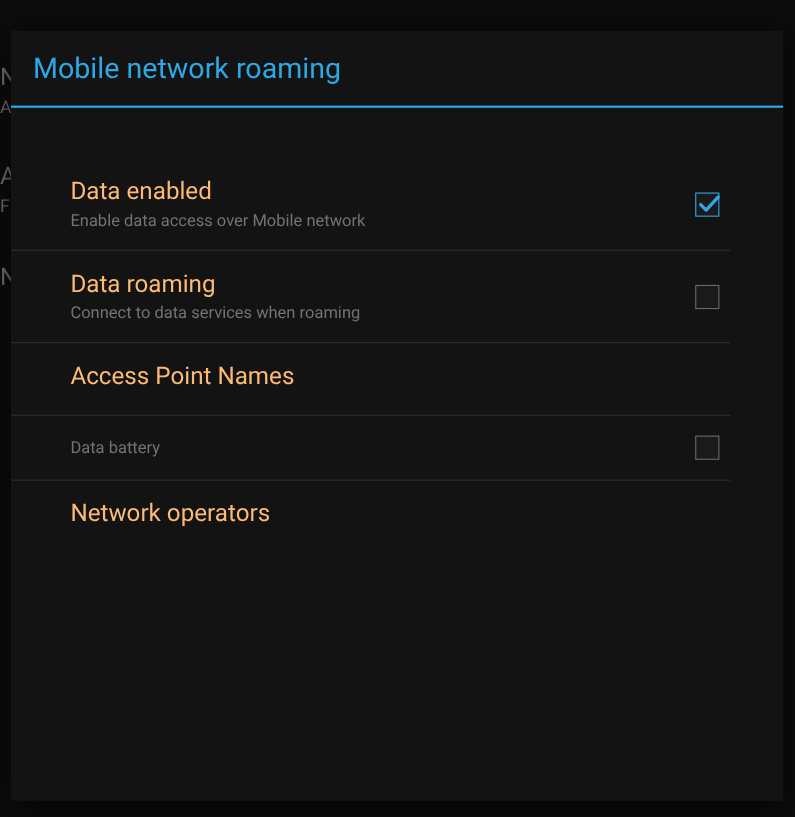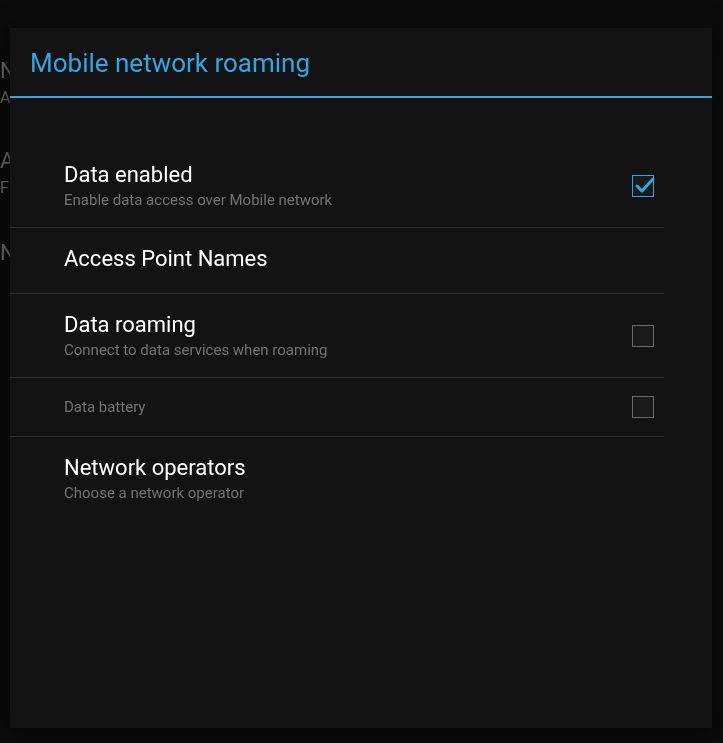--- a/index.html
+++ b/index.html
@@ -73,7 +73,7 @@
       flex: 1;
     }
     .item-title {
-      color: #ffffff;
+      color: #fdba74;
       font-size: 22px;
       font-weight: 400;
       margin-bottom: 4px;

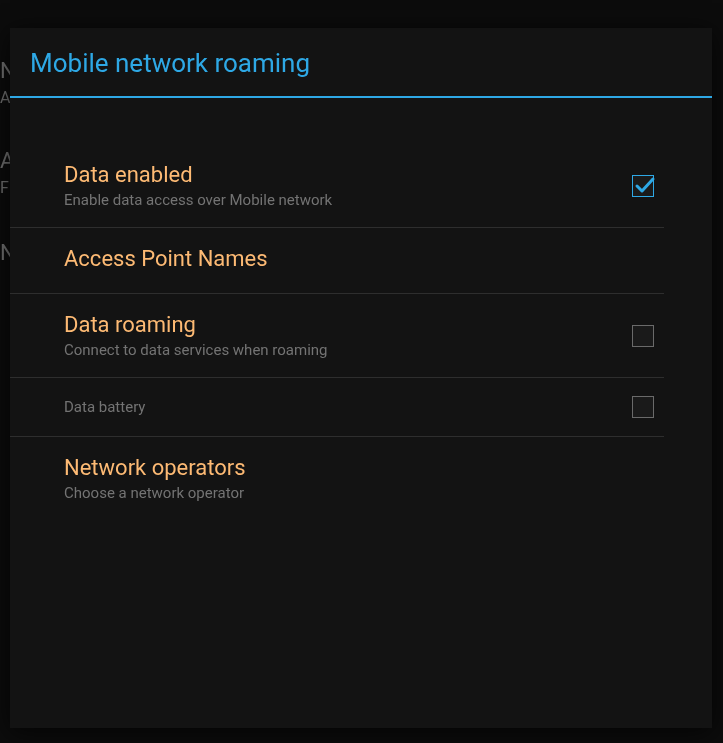--- a/index.html
+++ b/index.html
@@ -137,17 +137,17 @@
 
     <div class="list-item">
       <div class="item-text">
-        <div class="item-title">Access Point Names</div>
+        <div class="item-title">Data roaming</div>
+        <div class="item-subtitle">Connect to data services when roaming</div>
+      </div>
+      <div class="checkbox">
+        
       </div>
     </div>
 
     <div class="list-item">
       <div class="item-text">
-        <div class="item-title">Data roaming</div>
-        <div class="item-subtitle">Connect to data services when roaming</div>
-      </div>
-      <div class="checkbox">
-        
+        <div class="item-title">Access Point Names</div>
       </div>
     </div>
 

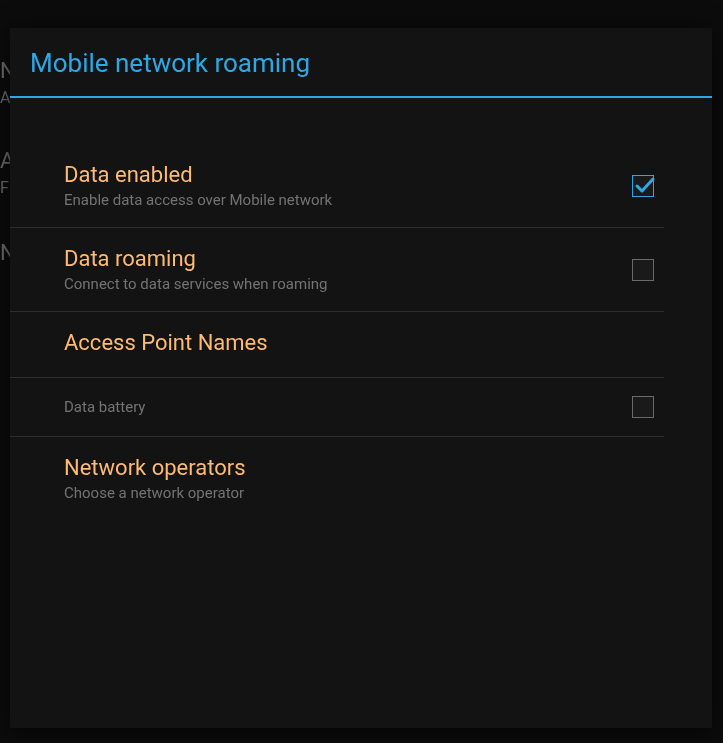--- a/index.html
+++ b/index.html
@@ -163,7 +163,6 @@
     <div class="list-item">
       <div class="item-text">
         <div class="item-title">Network operators</div>
-        <div class="item-subtitle">Choose a network operator</div>
       </div>
     </div>
 

